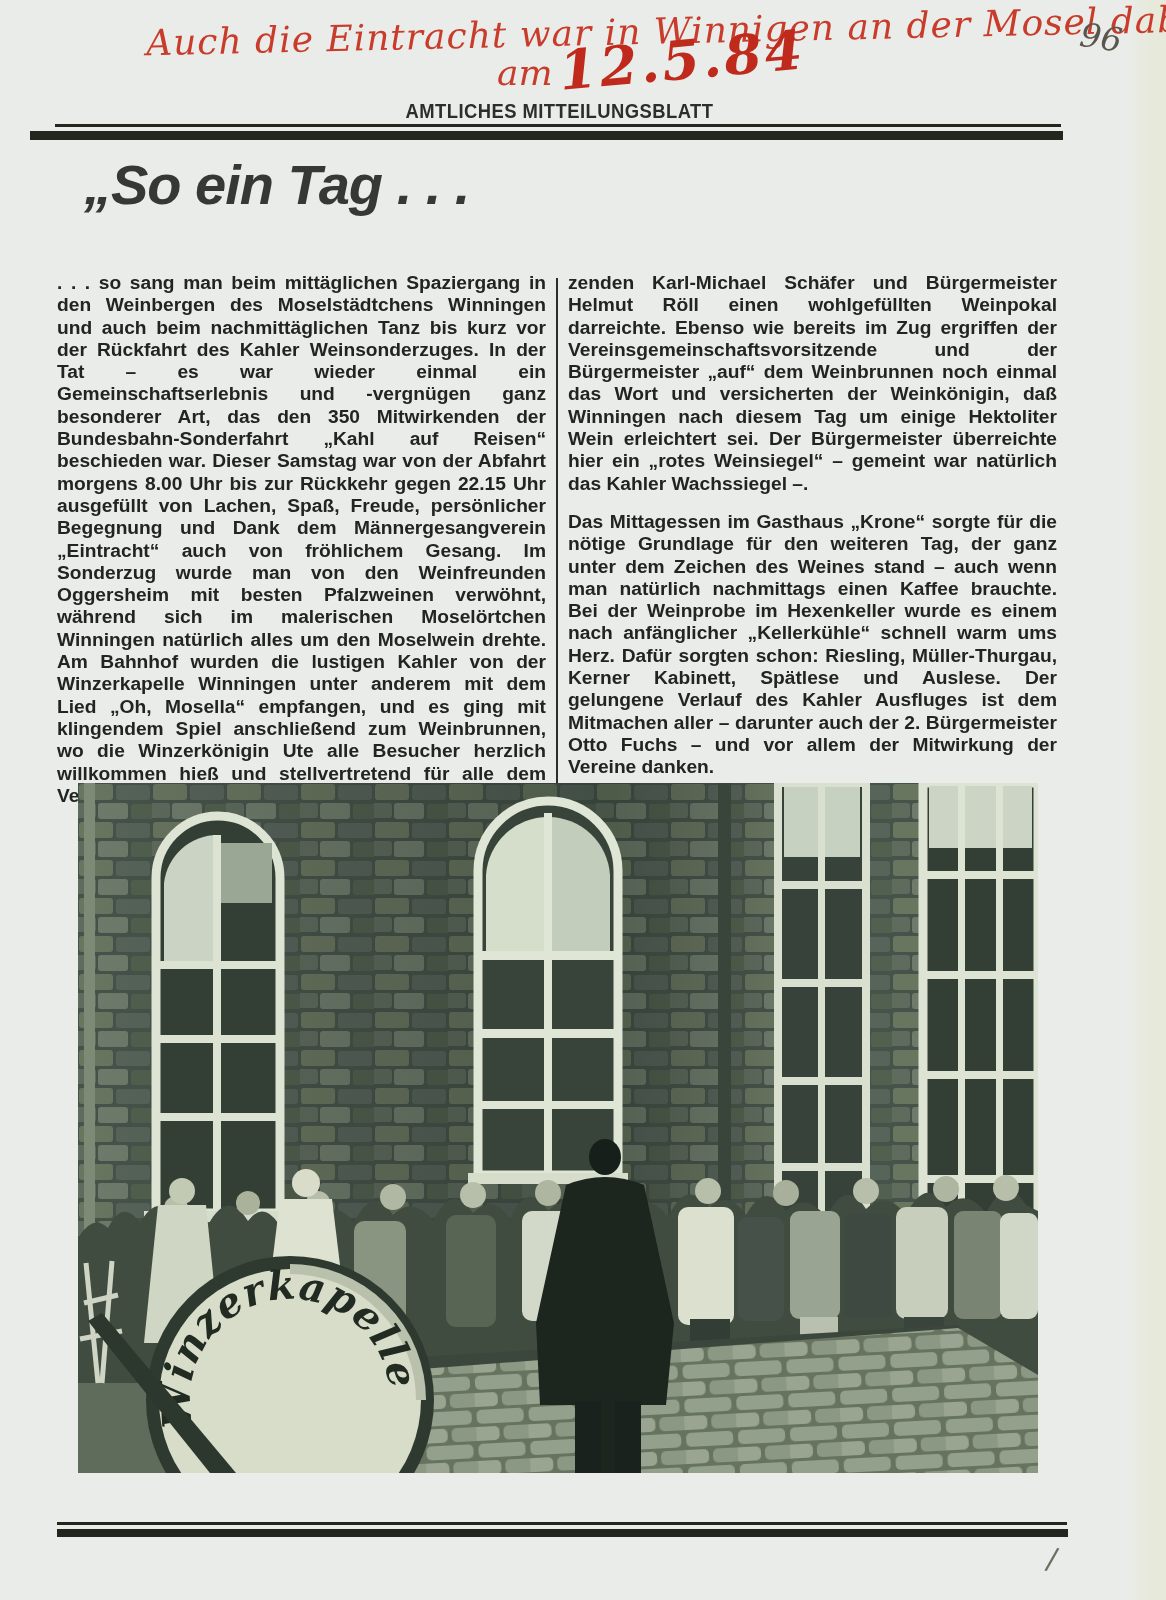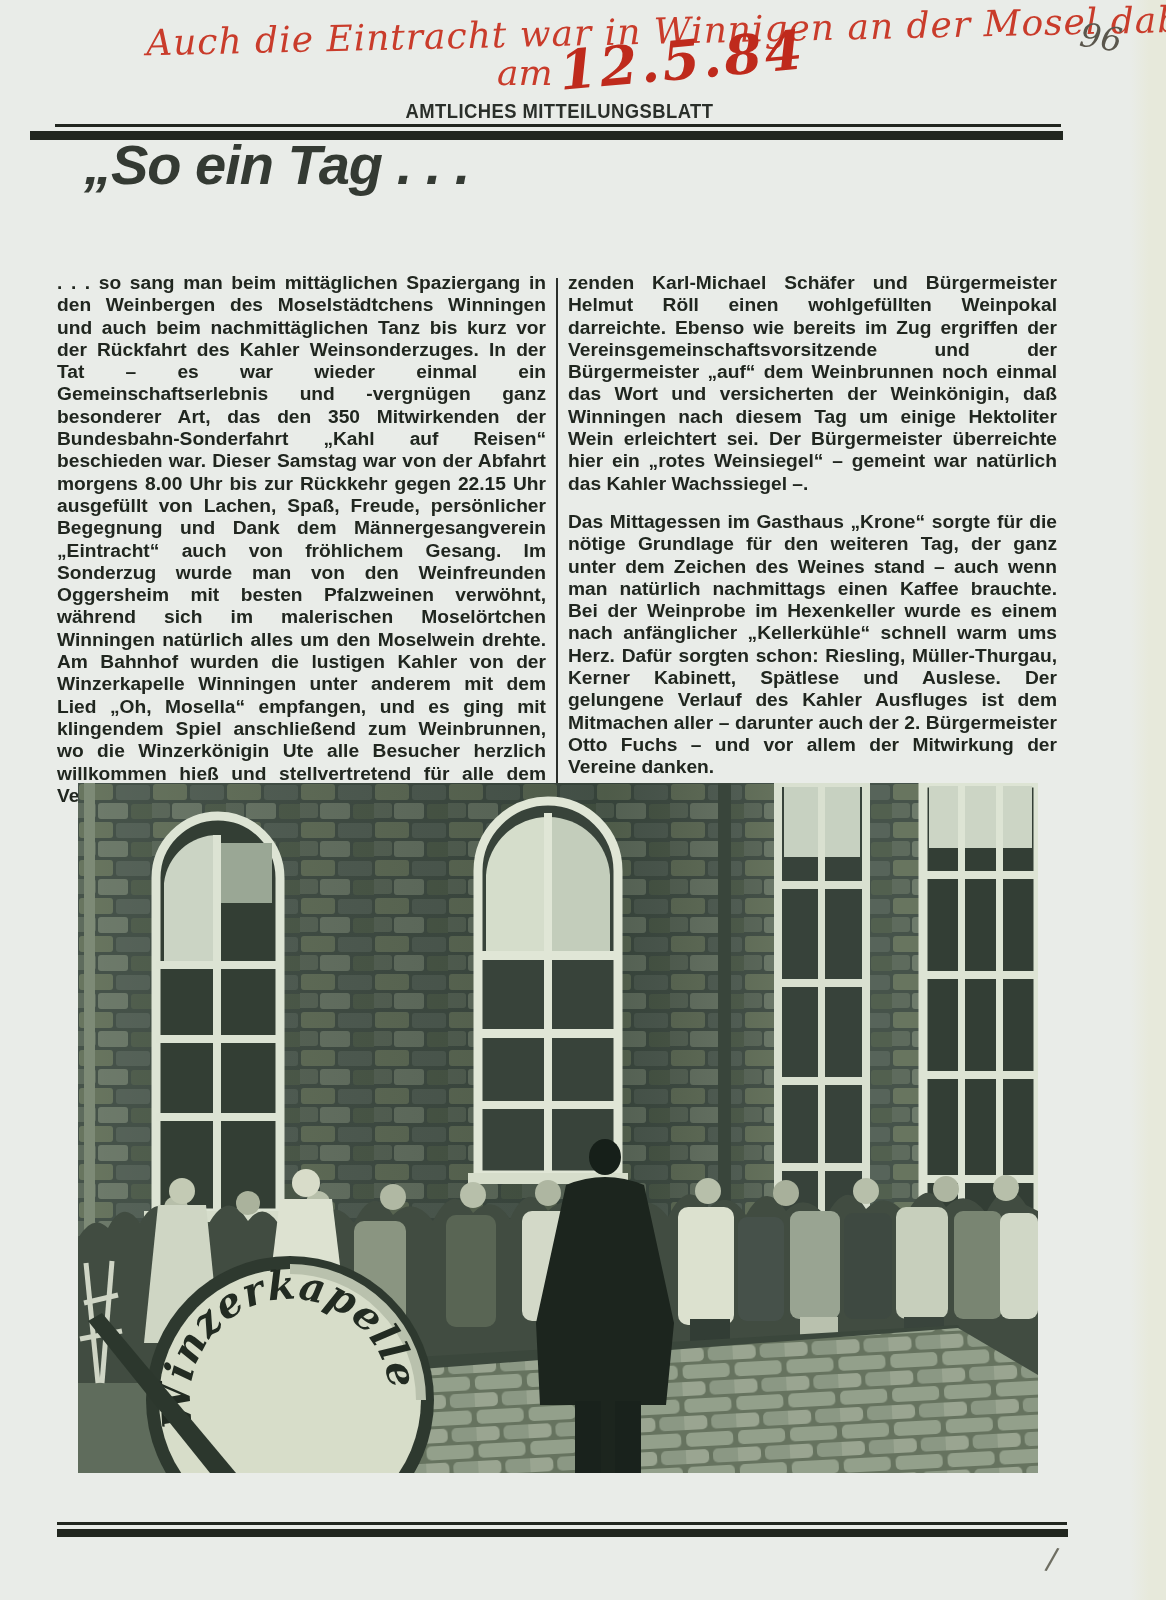--- a/index.html
+++ b/index.html
@@ -28,7 +28,7 @@
   
   .headline{position:absolute;color:#343a33;font-weight:bold;font-style:italic;
     letter-spacing:-1px;white-space:nowrap;}
-  .headline.l1{left:84px;top:132px;font-size:56px;}
+  .headline.l1{left:84px;top:152px;font-size:56px;}
   .headline.l2{left:98px;top:204px;font-size:56px;}
   
   .columns{position:absolute;left:57px;top:272px;width:1002px;display:flex;}

